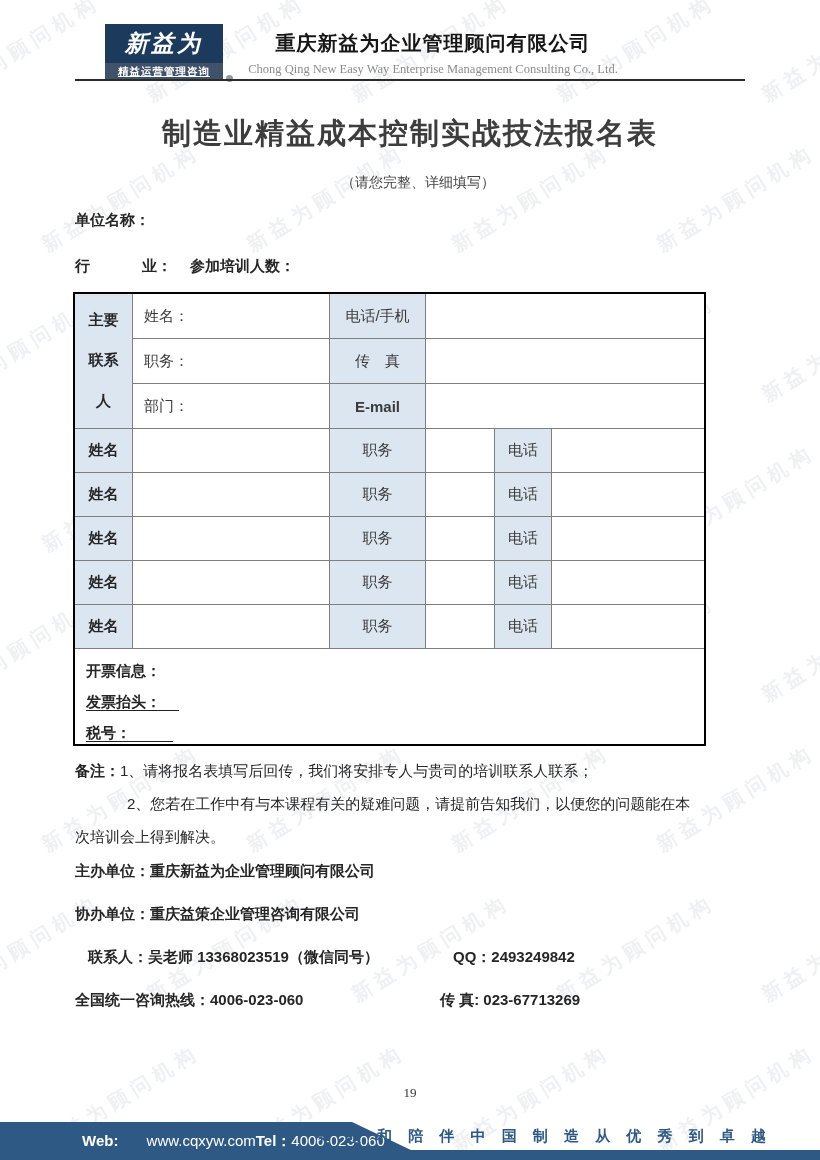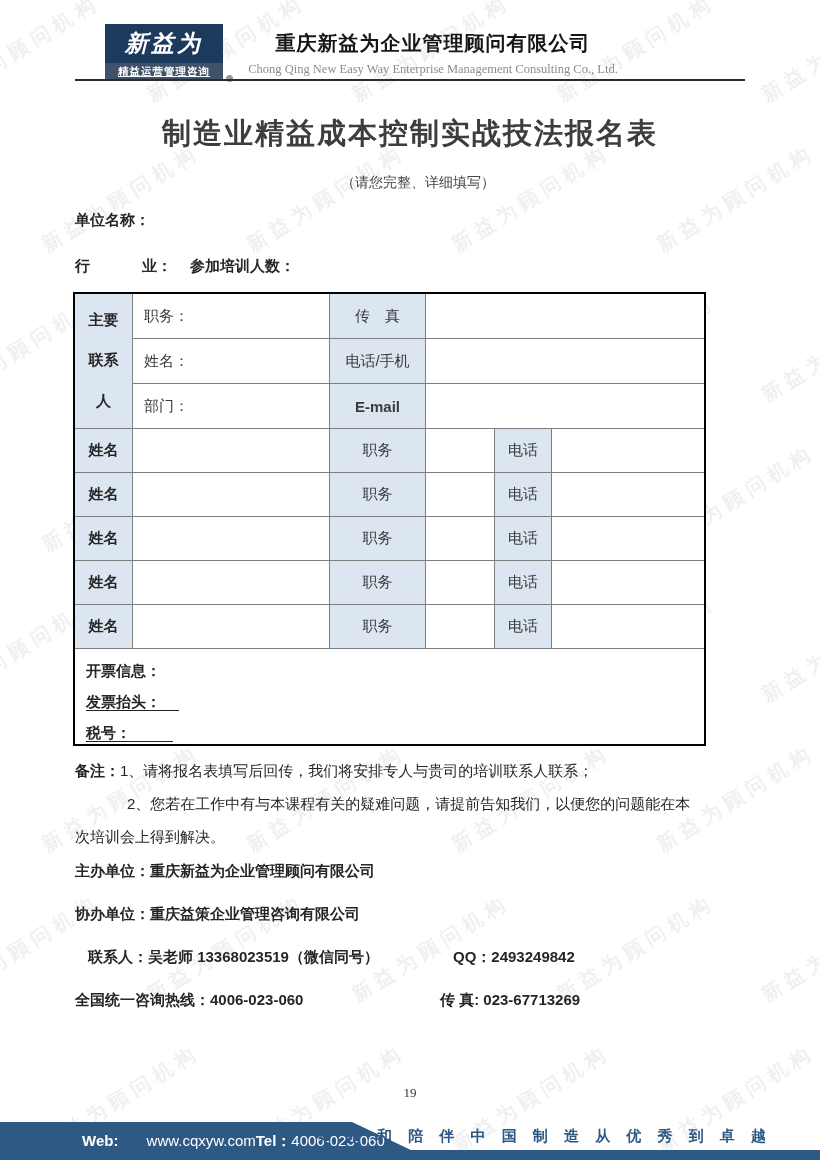--- a/index.html
+++ b/index.html
@@ -186,13 +186,13 @@
       </div>
       <div id="contact-rows">
         <div class="contact-row brd-b">
-          <div class="c-label brd-r">职务：</div>
-          <div class="c-field blue brd-r">传　真</div>
+          <div class="c-label brd-r">姓名：</div>
+          <div class="c-field blue brd-r">电话/手机</div>
           <div class="c-blank"></div>
         </div>
         <div class="contact-row brd-b">
-          <div class="c-label brd-r">姓名：</div>
-          <div class="c-field blue brd-r">电话/手机</div>
+          <div class="c-label brd-r">职务：</div>
+          <div class="c-field blue brd-r">传　真</div>
           <div class="c-blank"></div>
         </div>
         <div class="contact-row">

